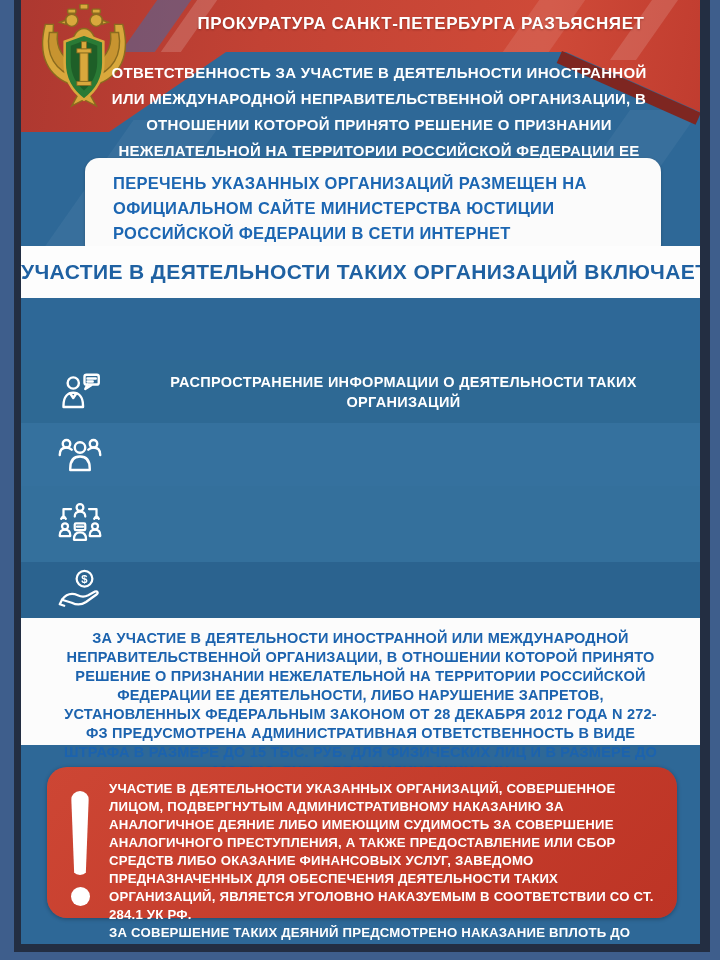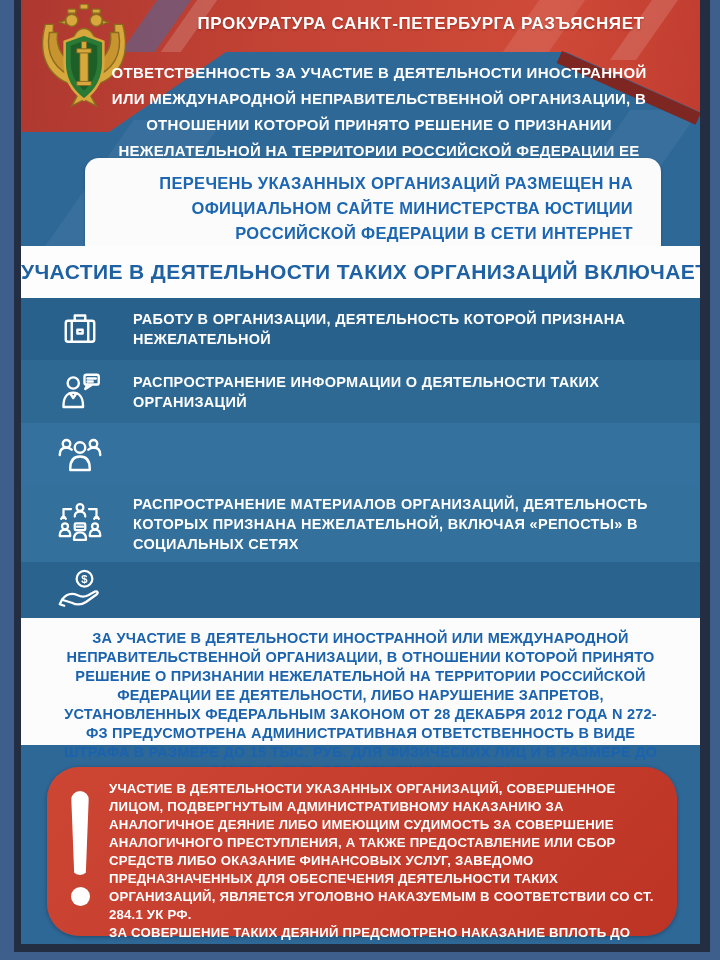--- a/index.html
+++ b/index.html
@@ -47,7 +47,7 @@
     position:absolute;left:64px;top:158px;width:576px;z-index:3;box-sizing:border-box;
     background:#fbfbfb;border-radius:14px;padding:13px 28px;
     color:#1c66b2;font-size:16.5px;font-weight:bold;line-height:25px;
-    letter-spacing:.3px;text-align:right;box-shadow:0 1px 3px rgba(0,0,0,.25);
+    letter-spacing:.3px;text-align:left;box-shadow:0 1px 3px rgba(0,0,0,.25);
   }
   .section-heading{
     position:absolute;left:0;top:246px;width:679px;height:52px;z-index:3;box-sizing:border-box;

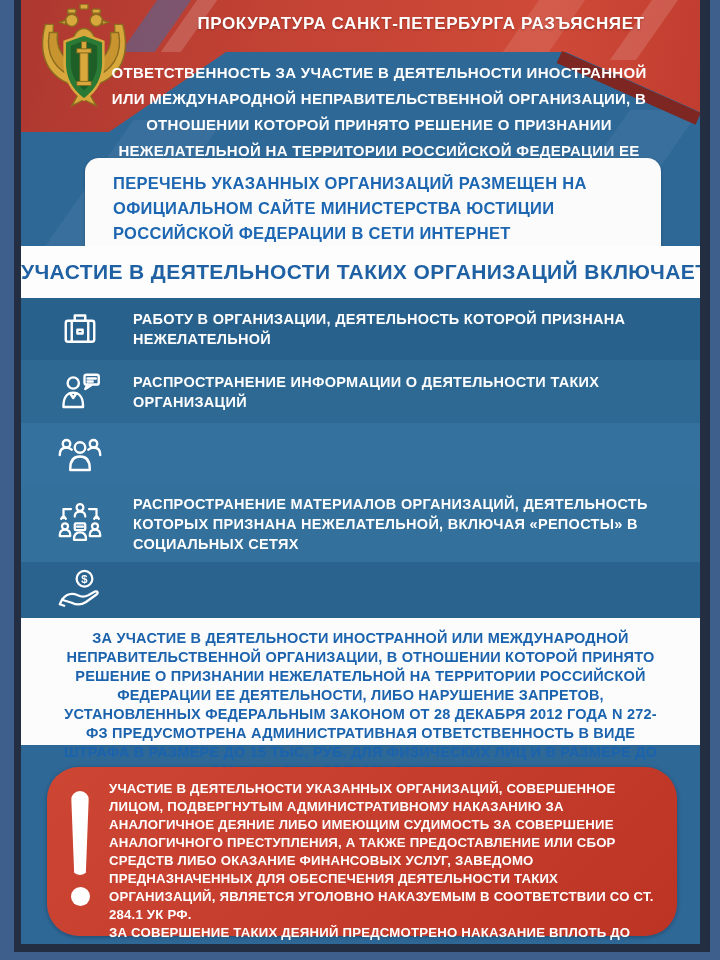--- a/index.html
+++ b/index.html
@@ -147,17 +147,6 @@
 
     <div class="section-heading">УЧАСТИЕ В ДЕЯТЕЛЬНОСТИ ТАКИХ ОРГАНИЗАЦИЙ ВКЛЮЧАЕТ В СЕБЯ:</div>
 
-    <div class="row row1">
-      <span class="icon">
-        <svg viewBox="0 0 64 64" width="48" height="48" fill="none" stroke="#fff" stroke-width="3.2" stroke-linejoin="round">
-          <path d="M25,21 V14 H39 V21"></path>
-          <rect x="13" y="21" width="38" height="28" rx="3"></rect>
-          <path d="M21,21 V49 M43,21 V49"></path>
-          <rect x="28.5" y="33" width="7" height="5"></rect>
-        </svg>
-      </span>
-      <span class="txt">РАБОТУ В ОРГАНИЗАЦИИ, ДЕЯТЕЛЬНОСТЬ КОТОРОЙ ПРИЗНАНА НЕЖЕЛАТЕЛЬНОЙ</span>
-    </div>
 
     <div class="row row2">
       <span class="icon">

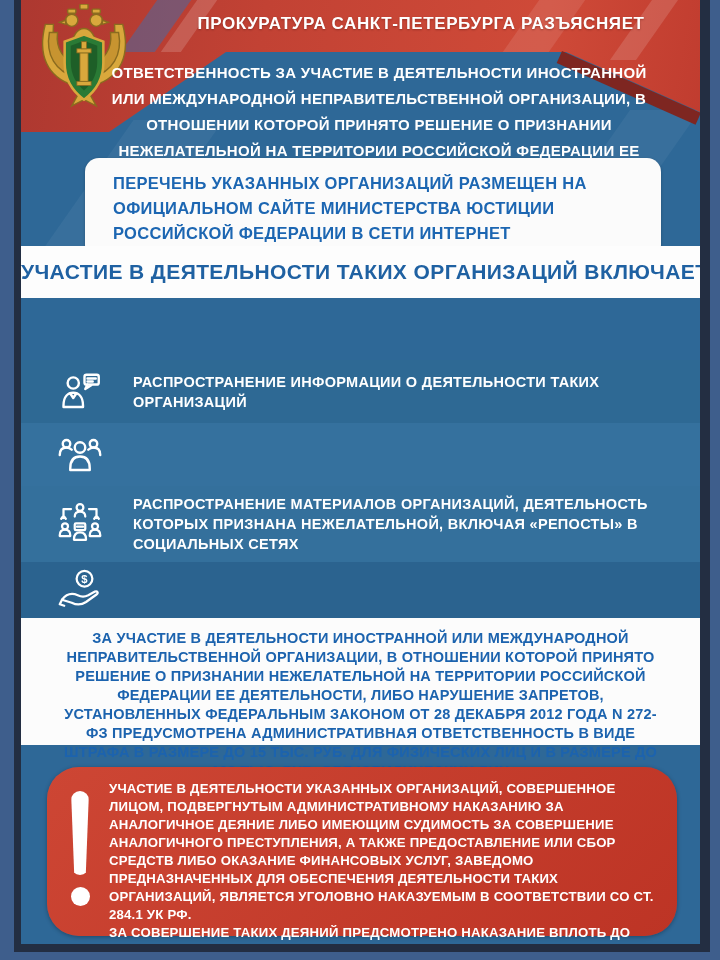--- a/index.html
+++ b/index.html
@@ -62,7 +62,7 @@
   .row .txt{margin-left:24px;color:#fff;font-size:14.5px;font-weight:bold;
             letter-spacing:.3px;line-height:20px;}
   .row1{top:298px;height:62px;background:#29618d;}
-  .row2{top:360px;height:63px;background:#2e6994;}
+  .row2{top:360px;height:63px;background:#2e6994;text-align:center;}
   .row3{top:423px;height:63px;background:#35719e;}
   .row4{top:486px;height:76px;background:#34709c;}
   .row5{top:562px;height:56px;background:#2b638f;}

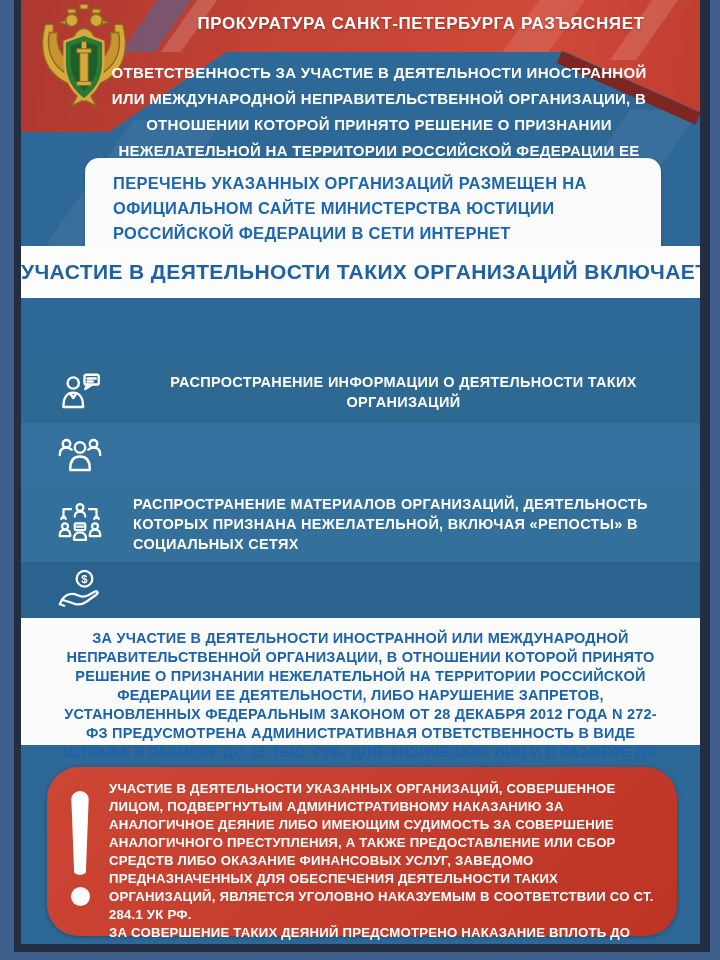--- a/index.html
+++ b/index.html
@@ -191,7 +191,6 @@
           <path d="M24,52 C24,45 27,43 32,43 C37,43 40,45 40,52 V53 H24 Z"></path>
         </svg>
       </span>
-      <span class="txt">РАСПРОСТРАНЕНИЕ МАТЕРИАЛОВ ОРГАНИЗАЦИЙ, ДЕЯТЕЛЬНОСТЬ КОТОРЫХ ПРИЗНАНА НЕЖЕЛАТЕЛЬНОЙ, ВКЛЮЧАЯ «РЕПОСТЫ» В СОЦИАЛЬНЫХ СЕТЯХ</span>
     </div>
 
     <div class="row row5">

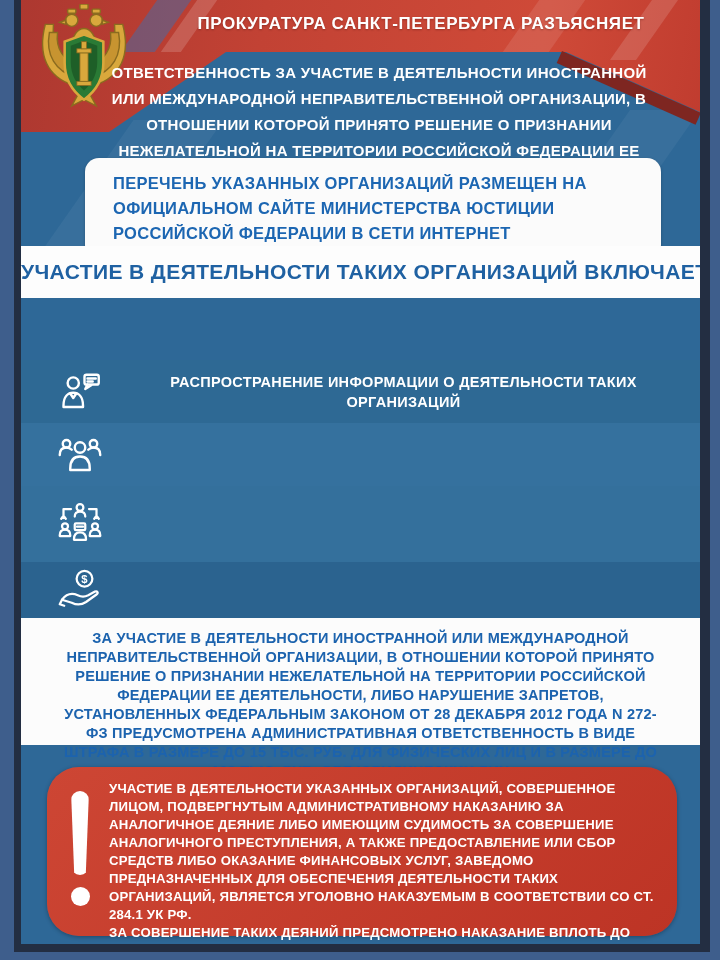--- a/index.html
+++ b/index.html
@@ -77,8 +77,8 @@
 
   
   .warn-panel{
-    position:absolute;left:26px;top:767px;width:630px;height:169px;z-index:3;box-sizing:border-box;
-    background:linear-gradient(135deg,#cd4634,#bd3425);border-radius:32px;
+    position:absolute;left:26px;top:767px;width:630px;height:151px;z-index:3;box-sizing:border-box;
+    background:linear-gradient(135deg,#cd4634,#bd3425);border-radius:20px;
     box-shadow:0 1px 4px rgba(0,0,0,.3);
   }
   .excl{position:absolute;left:22px;top:24px;width:22px;height:130px;}

